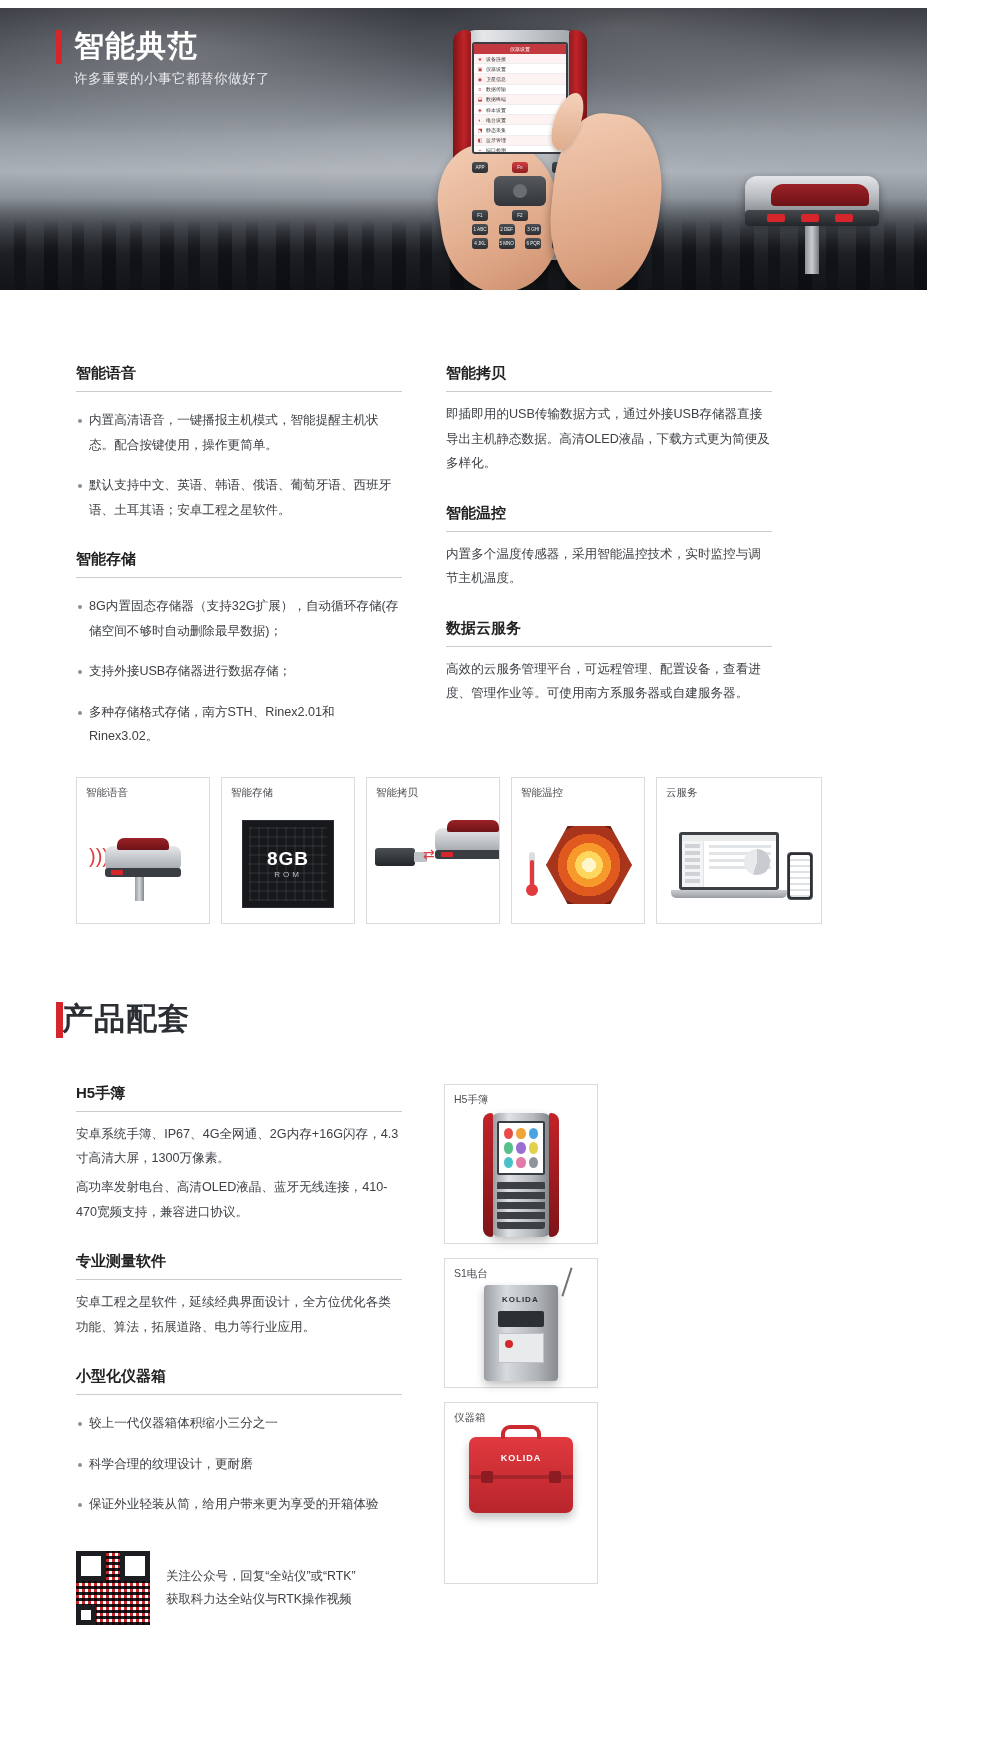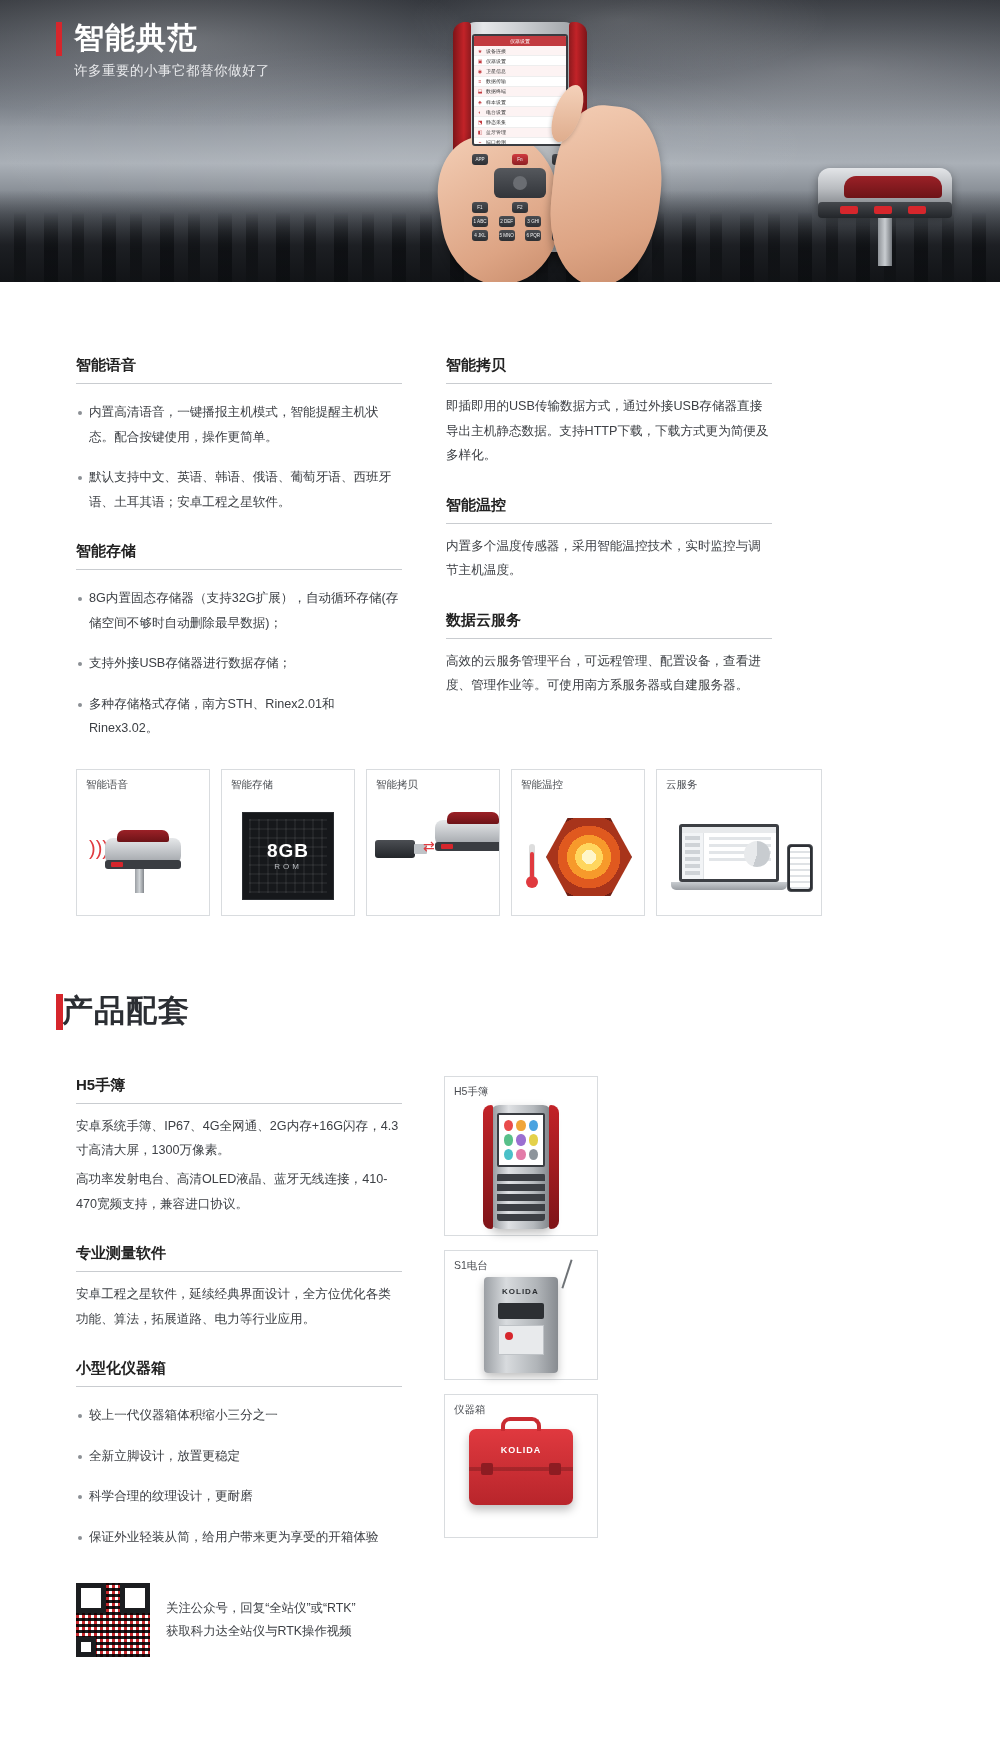--- a/index.html
+++ b/index.html
@@ -13,9 +13,10 @@
 
   
   .hero {
-    position:relative; width:1000px; height:282px;
+    position:relative; width:927px; height:282px;
     background:linear-gradient(180deg,#4d5158 0%,#6b7079 22%,#8d939b 42%,#aab0b7 58%,#6e747c 76%,#3c4046 100%);
     overflow:hidden;
+    margin-top:8px;
   }
   .hero-clouds {
     position:absolute; inset:0;

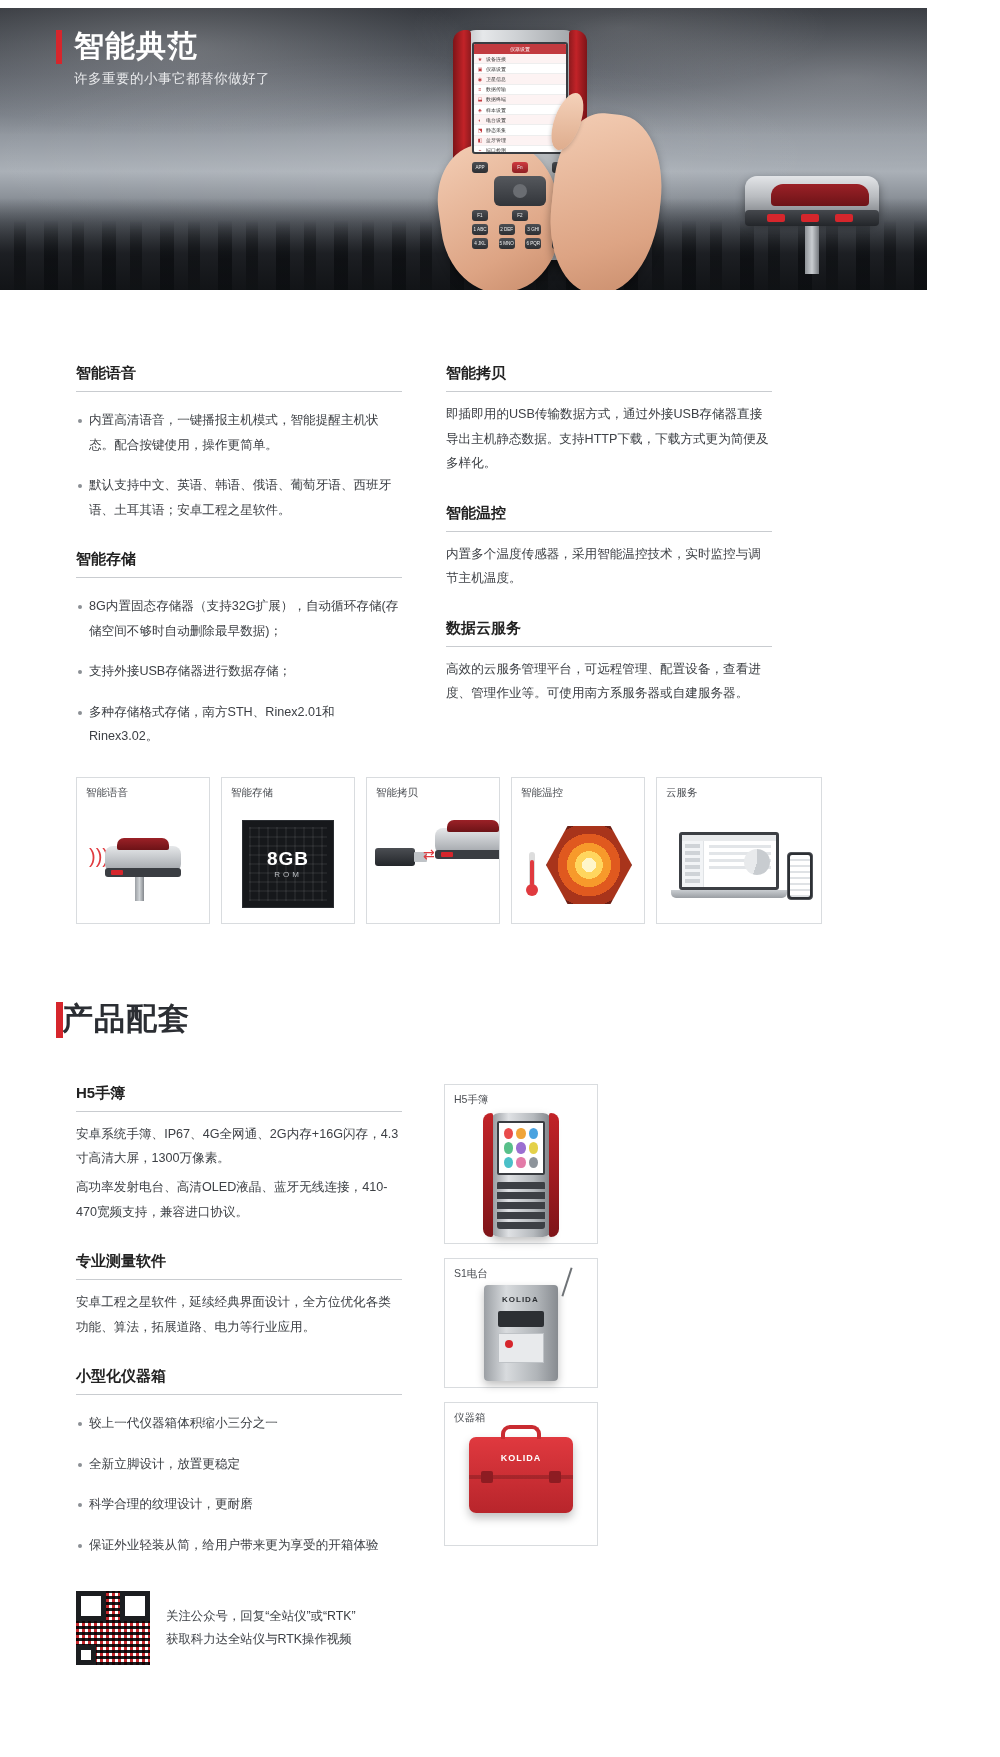--- a/index.html
+++ b/index.html
@@ -392,7 +392,7 @@
     </div>
     <div class="col">
       <div class="ftitle">智能拷贝</div>
-      <p class="fpara">即插即用的USB传输数据方式，通过外接USB存储器直接导出主机静态数据。支持HTTP下载，下载方式更为简便及多样化。</p>
+      <p class="fpara">即插即用的USB传输数据方式，通过外接USB存储器直接导出主机静态数据。高清OLED液晶，下载方式更为简便及多样化。</p>
       <div class="ftitle mt">智能温控</div>
       <p class="fpara">内置多个温度传感器，采用智能温控技术，实时监控与调节主机温度。</p>
       <div class="ftitle mt">数据云服务</div>

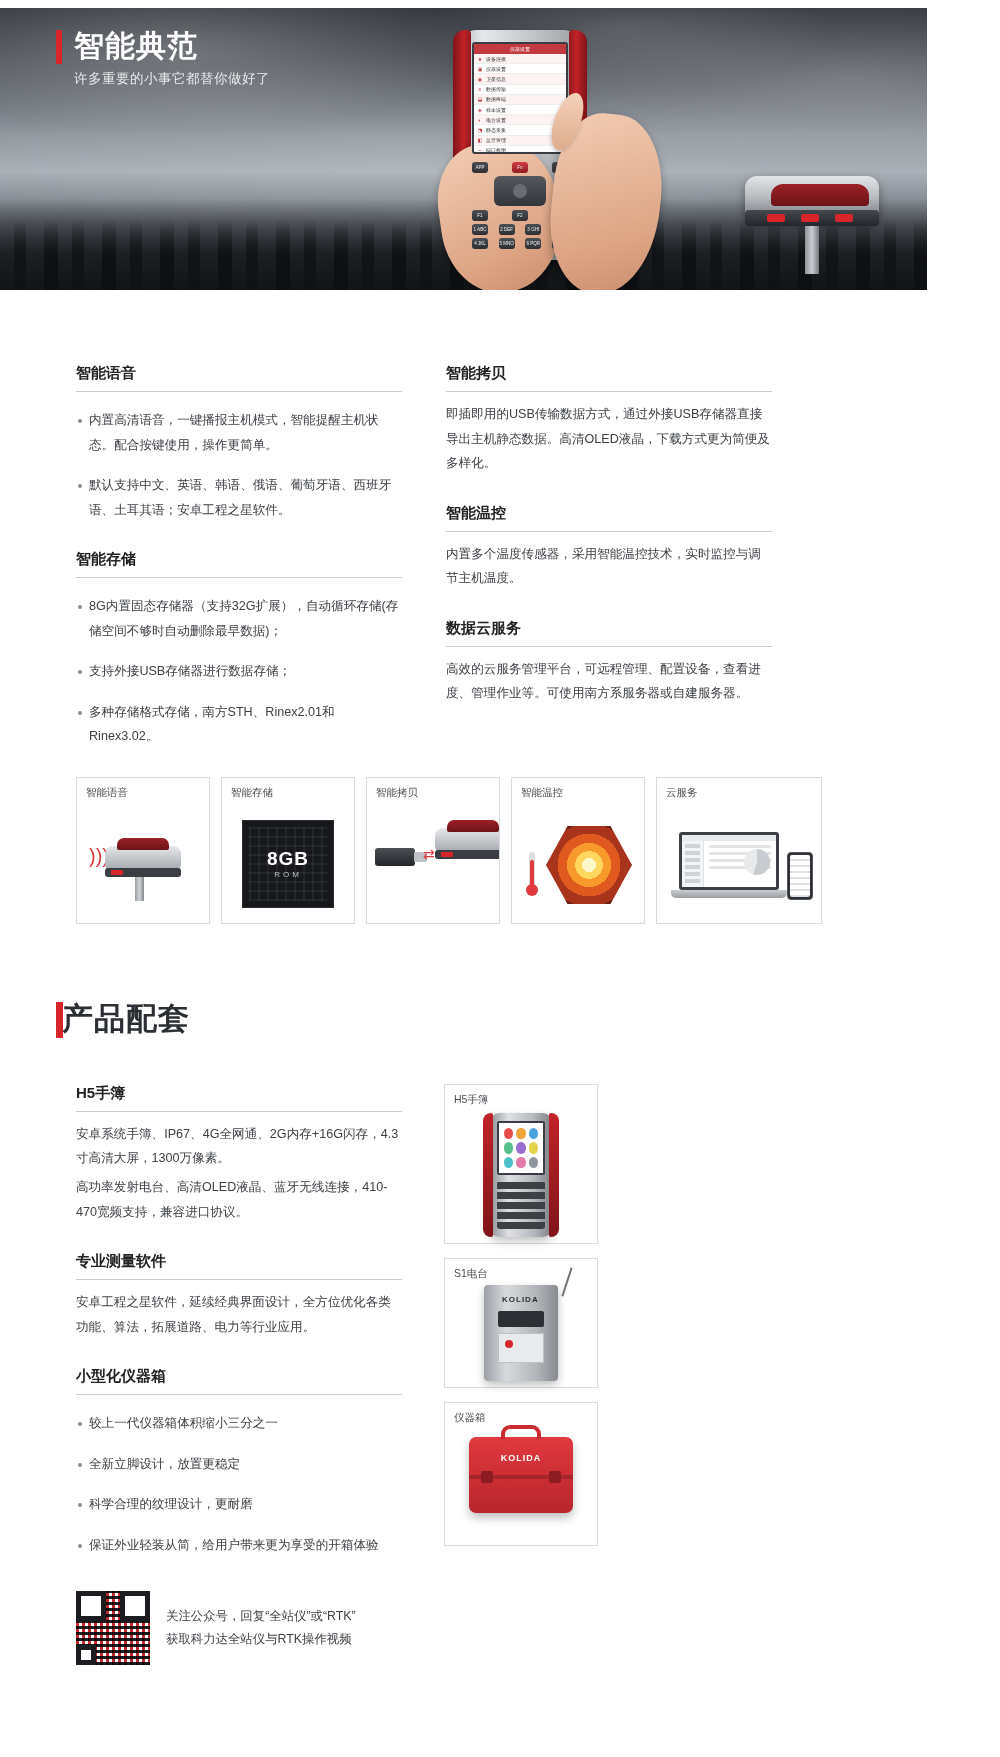--- a/index.html
+++ b/index.html
@@ -228,7 +228,7 @@
   .pcard .plabel{ position:absolute; left:9px; top:8px; font-size:10.5px; color:#4a4d52;}
   .pcard.h1c{ height:160px;}
   .pcard.h2c{ height:130px;}
-  .pcard.h3c{ height:144px;}
+  .pcard.h3c{ height:182px;}
 
   
   .h5{position:absolute;left:50%;top:28px;transform:translateX(-50%);width:62px;height:124px;

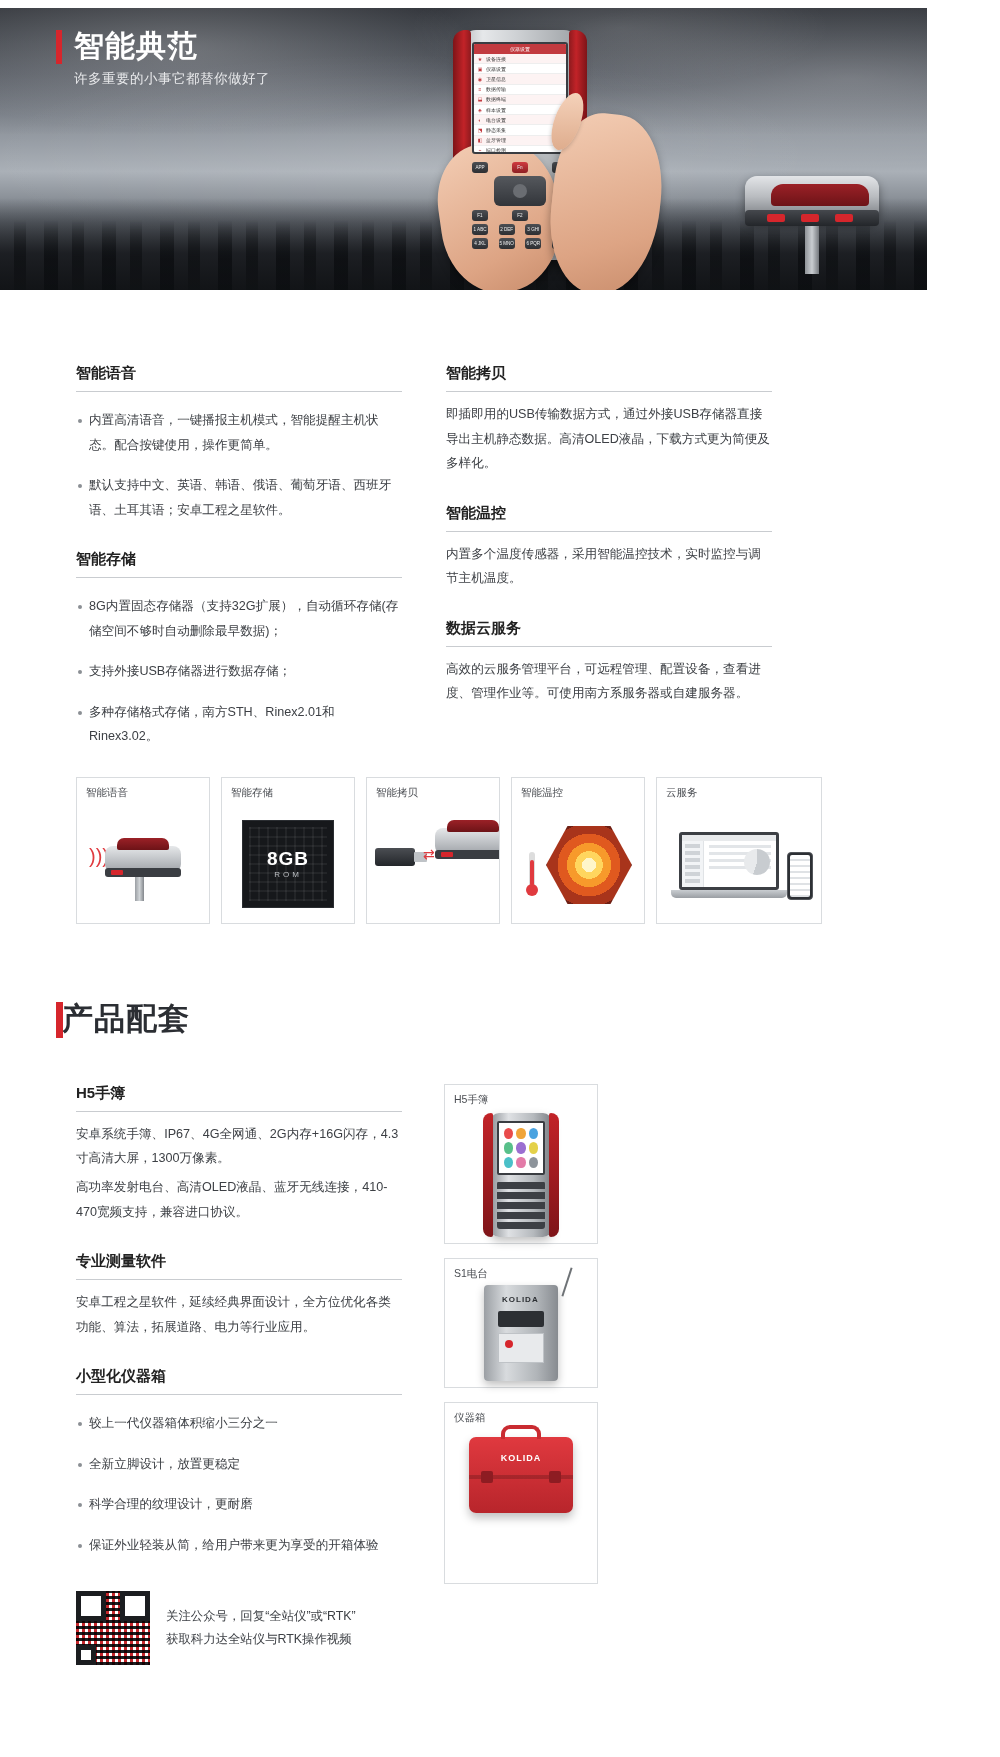--- a/index.html
+++ b/index.html
@@ -498,7 +498,6 @@
     <div class="ftitle mt">小型化仪器箱</div>
     <ul class="flist">
       <li>较上一代仪器箱体积缩小三分之一</li>
-      <li>全新立脚设计，放置更稳定</li>
       <li>科学合理的纹理设计，更耐磨</li>
       <li>保证外业轻装从简，给用户带来更为享受的开箱体验</li>
     </ul>

